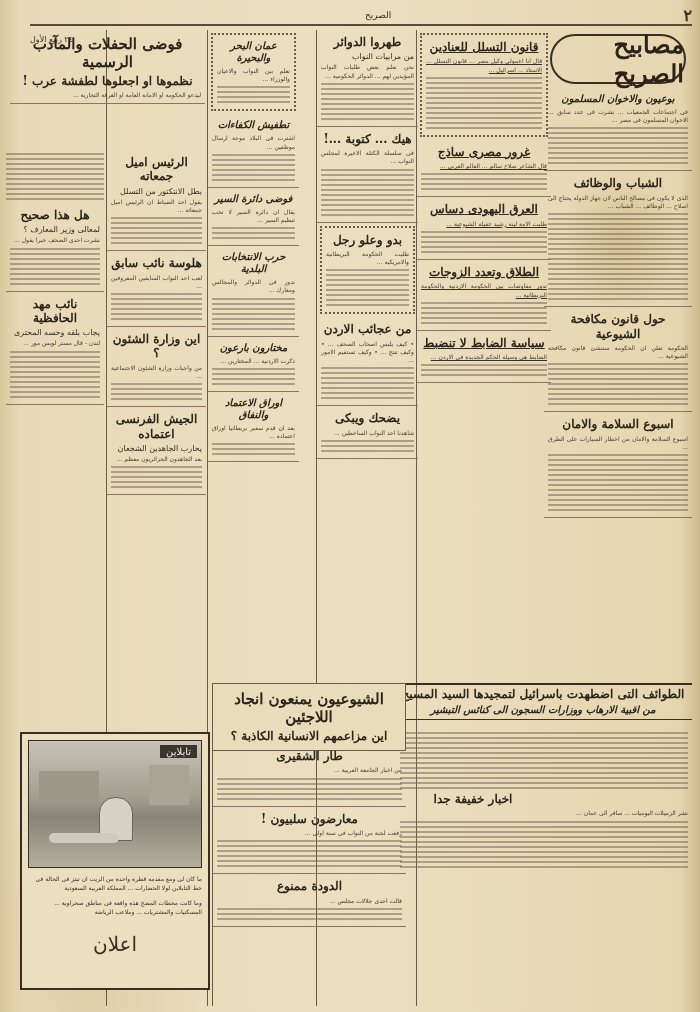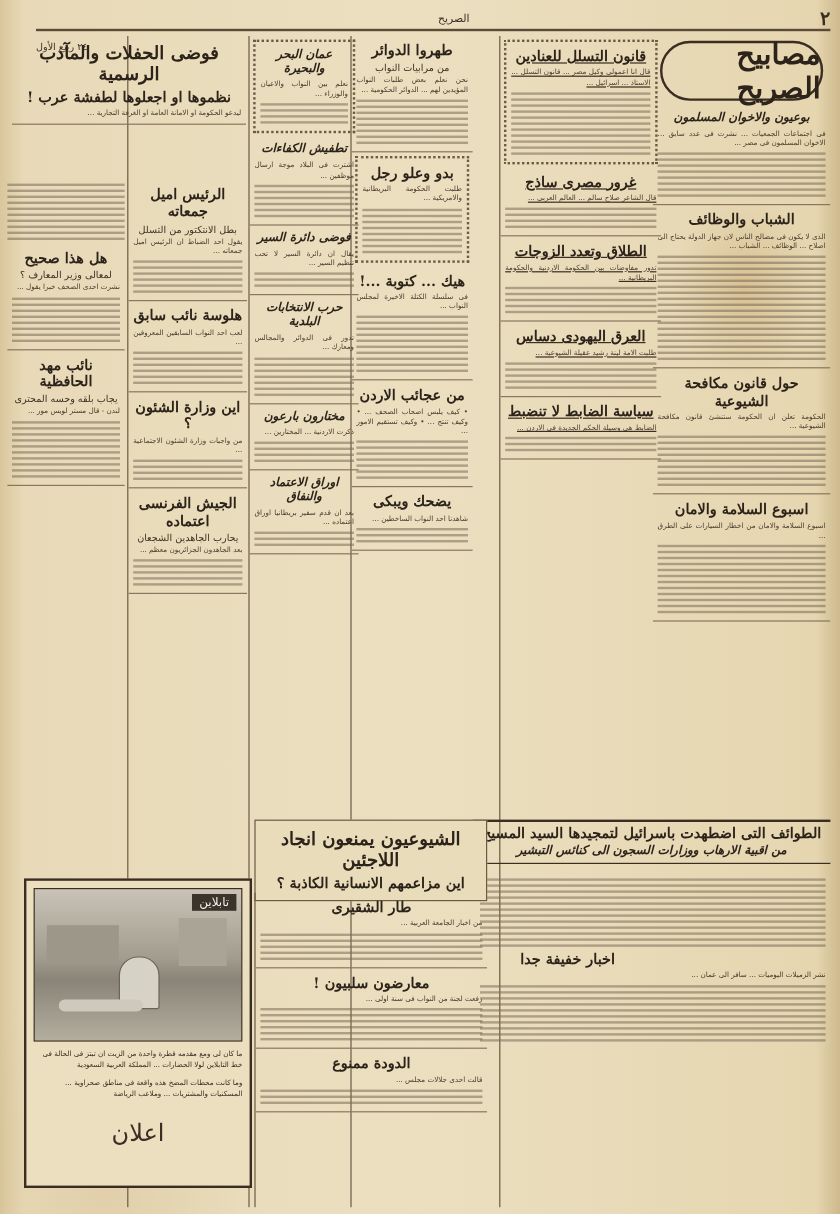--- a/index.html
+++ b/index.html
@@ -34,7 +34,7 @@
   }
   .col1 { right: 8px; width: 148px; border-left: none; }
   .col2 { right: 149px; width: 135px; text-decoration: underline; }
-  .col3 { right: 306px; width: 102px; margin-left: 28px; }
+  .col3 { right: 282px; width: 102px; margin-left: 28px; }
   .col4 { right: 401px; width: 92px; }
   .col5 { right: 494px; width: 100px; }
   .col6 { right: 595px; width: 100px; }

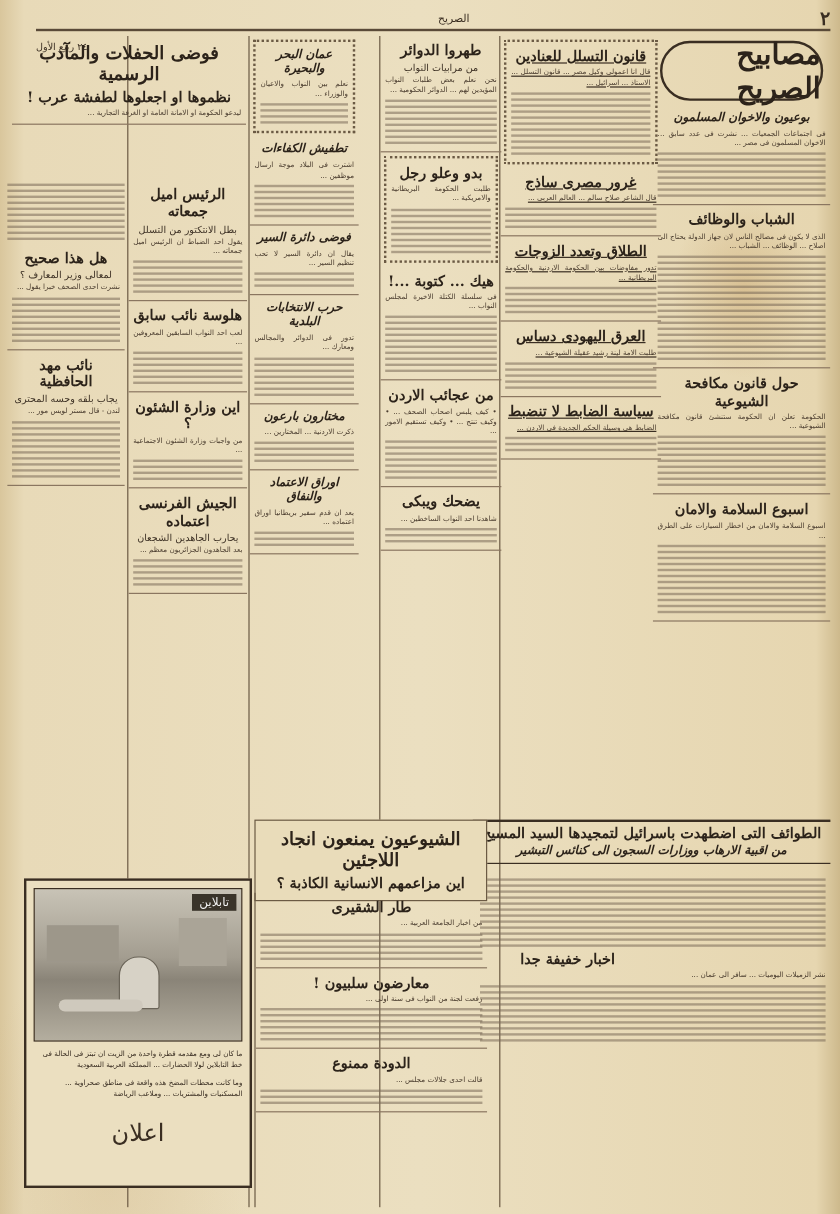--- a/index.html
+++ b/index.html
@@ -45,7 +45,7 @@
   .hl.lg { font-size: 15px; }
   .hl.md { font-size: 12px; }
   .hl.sm { font-size: 10px; font-style: italic; }
-  .sub { font-size: 8px; text-align: center; margin-bottom: 2px; }
+  .sub { font-size: 8px; text-align: right; margin-bottom: 2px; }
   .txt {
     font-size: 6px; line-height: 8.2px; text-align: justify; color: #4a3c2e;
     font-family: "DejaVu Sans", sans-serif;

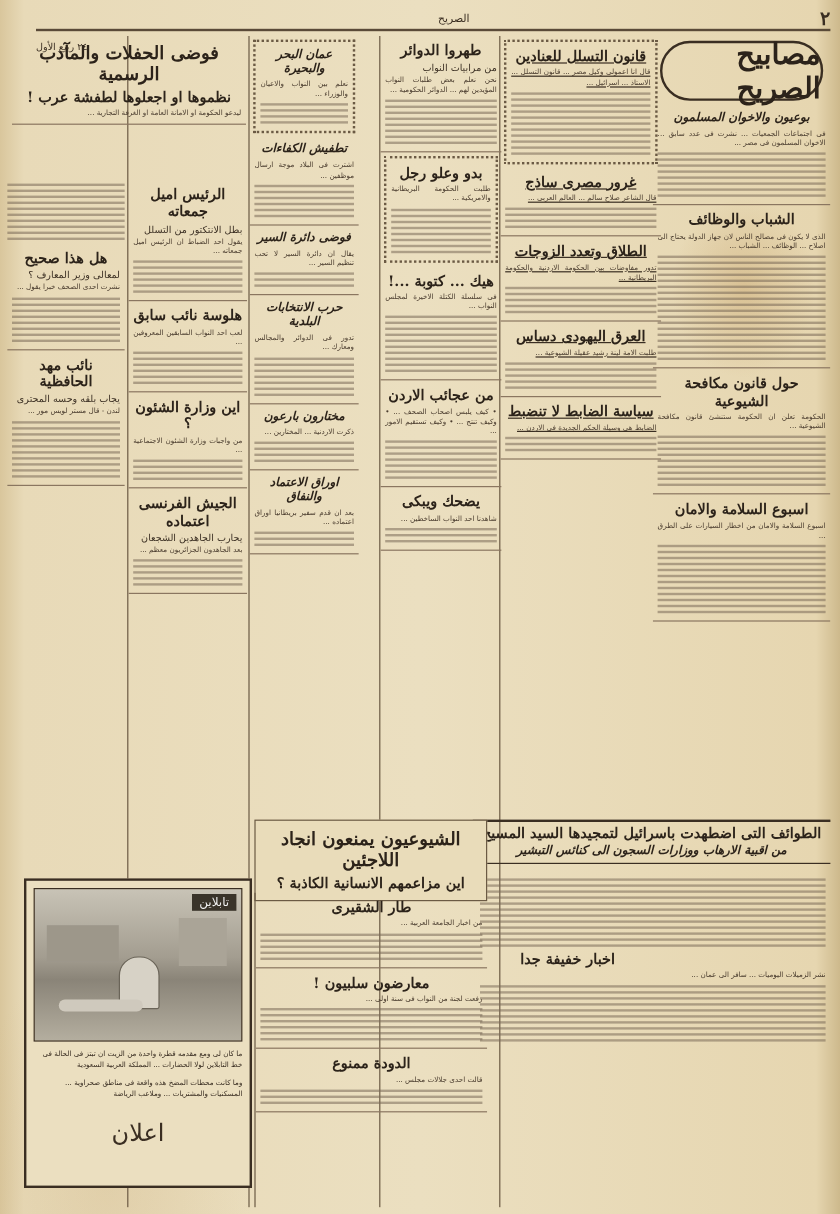--- a/index.html
+++ b/index.html
@@ -230,24 +230,24 @@
         <div class="line"></div>
         <div class="line"></div>
     </div>
+    <div class="art">
+      <div class="hl md">هيك ... كتوبة ...!</div>
+      <div class="txt">فى سلسلة الكتلة الاخيرة لمجلس النواب ...</div>
+      <div class="line"></div>
+        <div class="line"></div>
+        <div class="line"></div>
+        <div class="line"></div>
+        <div class="line"></div>
+        <div class="line"></div>
+        <div class="line"></div>
+        <div class="line"></div>
+        <div class="line"></div>
+        <div class="line"></div>
+    </div>
     <div class="art boxed">
       <div class="hl md">بدو وعلو رجل</div>
       <div class="txt">طلبت الحكومة البريطانية والامريكية ...</div>
       <div class="line"></div>
-        <div class="line"></div>
-        <div class="line"></div>
-        <div class="line"></div>
-        <div class="line"></div>
-        <div class="line"></div>
-        <div class="line"></div>
-        <div class="line"></div>
-    </div>
-    <div class="art">
-      <div class="hl md">هيك ... كتوبة ...!</div>
-      <div class="txt">فى سلسلة الكتلة الاخيرة لمجلس النواب ...</div>
-      <div class="line"></div>
-        <div class="line"></div>
-        <div class="line"></div>
         <div class="line"></div>
         <div class="line"></div>
         <div class="line"></div>

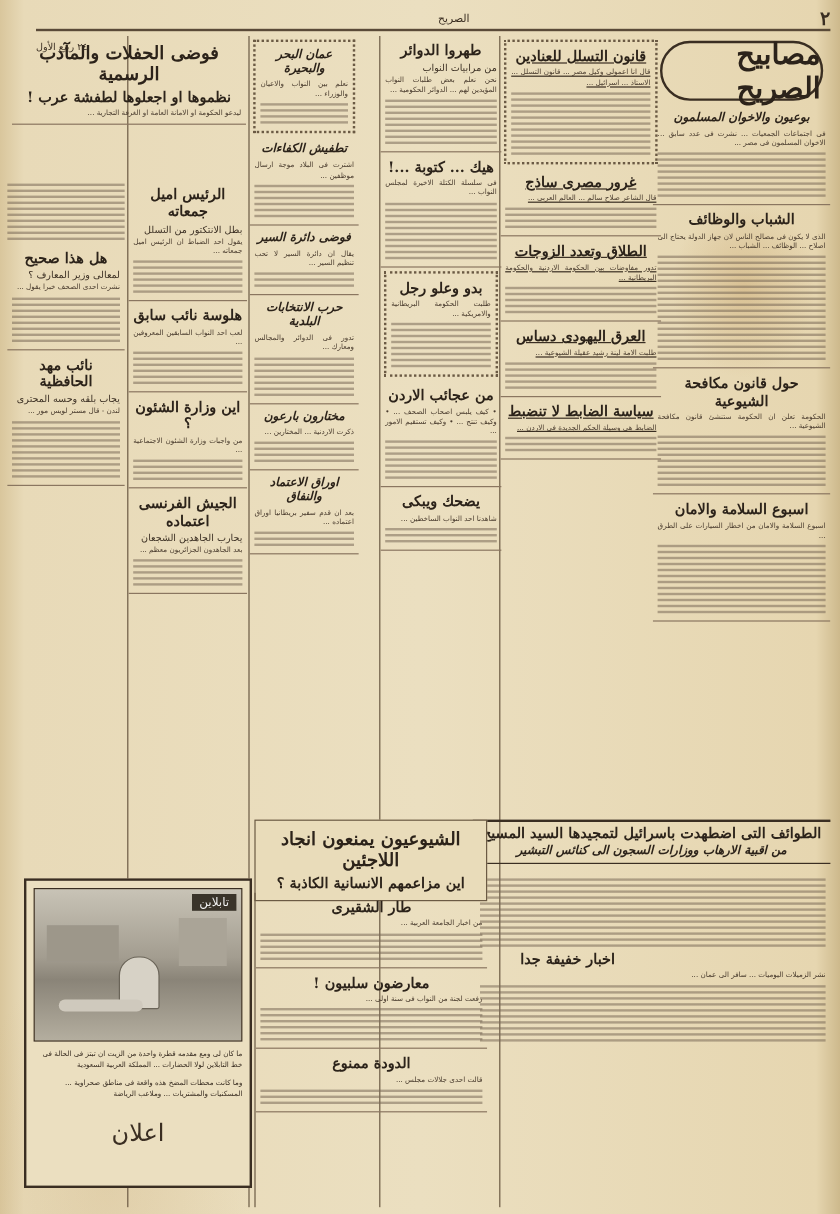--- a/index.html
+++ b/index.html
@@ -190,17 +190,17 @@
         <div class="line"></div>
     </div>
     <div class="art">
+      <div class="hl md">العرق اليهودى دساس</div>
+      <div class="txt">طلبت الامة لينة رشيد عقيلة الشيوعية ...</div>
+      <div class="line"></div>
+        <div class="line"></div>
+        <div class="line"></div>
+        <div class="line"></div>
+        <div class="line"></div>
+    </div>
+    <div class="art">
       <div class="hl md">الطلاق وتعدد الزوجات</div>
       <div class="txt">تدور مفاوضات بين الحكومة الاردنية والحكومة البريطانية ...</div>
-      <div class="line"></div>
-        <div class="line"></div>
-        <div class="line"></div>
-        <div class="line"></div>
-        <div class="line"></div>
-    </div>
-    <div class="art">
-      <div class="hl md">العرق اليهودى دساس</div>
-      <div class="txt">طلبت الامة لينة رشيد عقيلة الشيوعية ...</div>
       <div class="line"></div>
         <div class="line"></div>
         <div class="line"></div>

